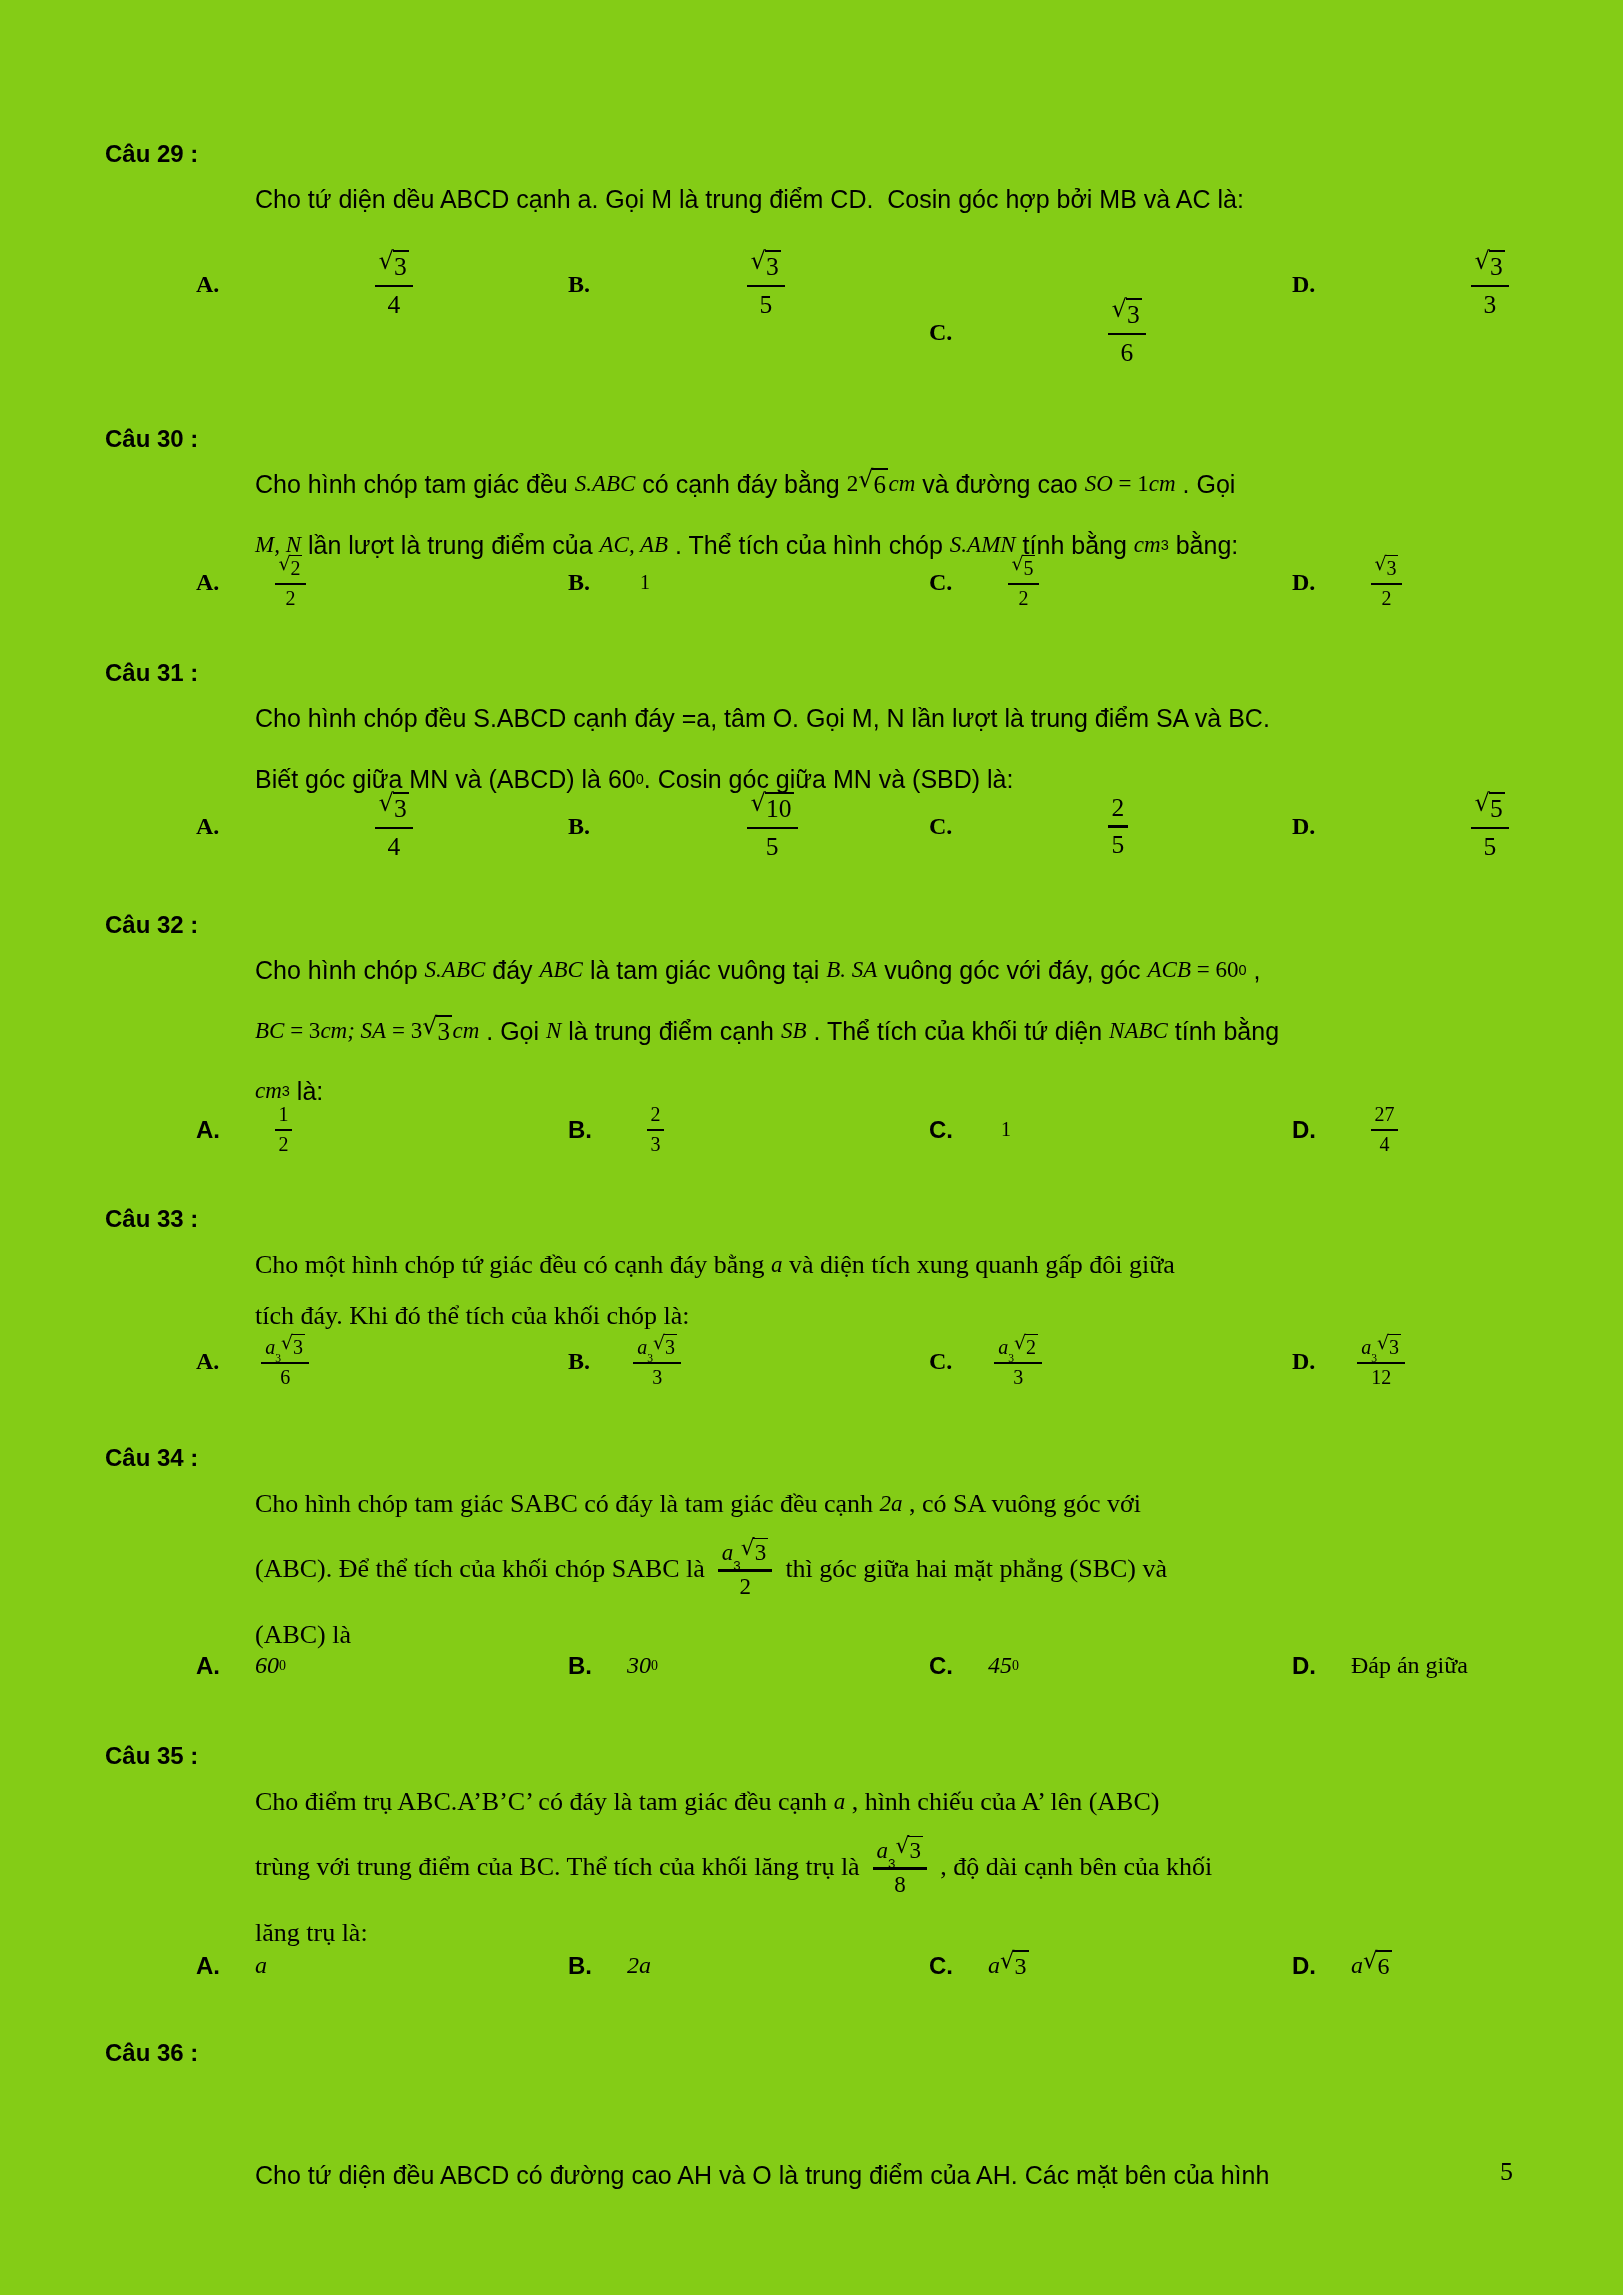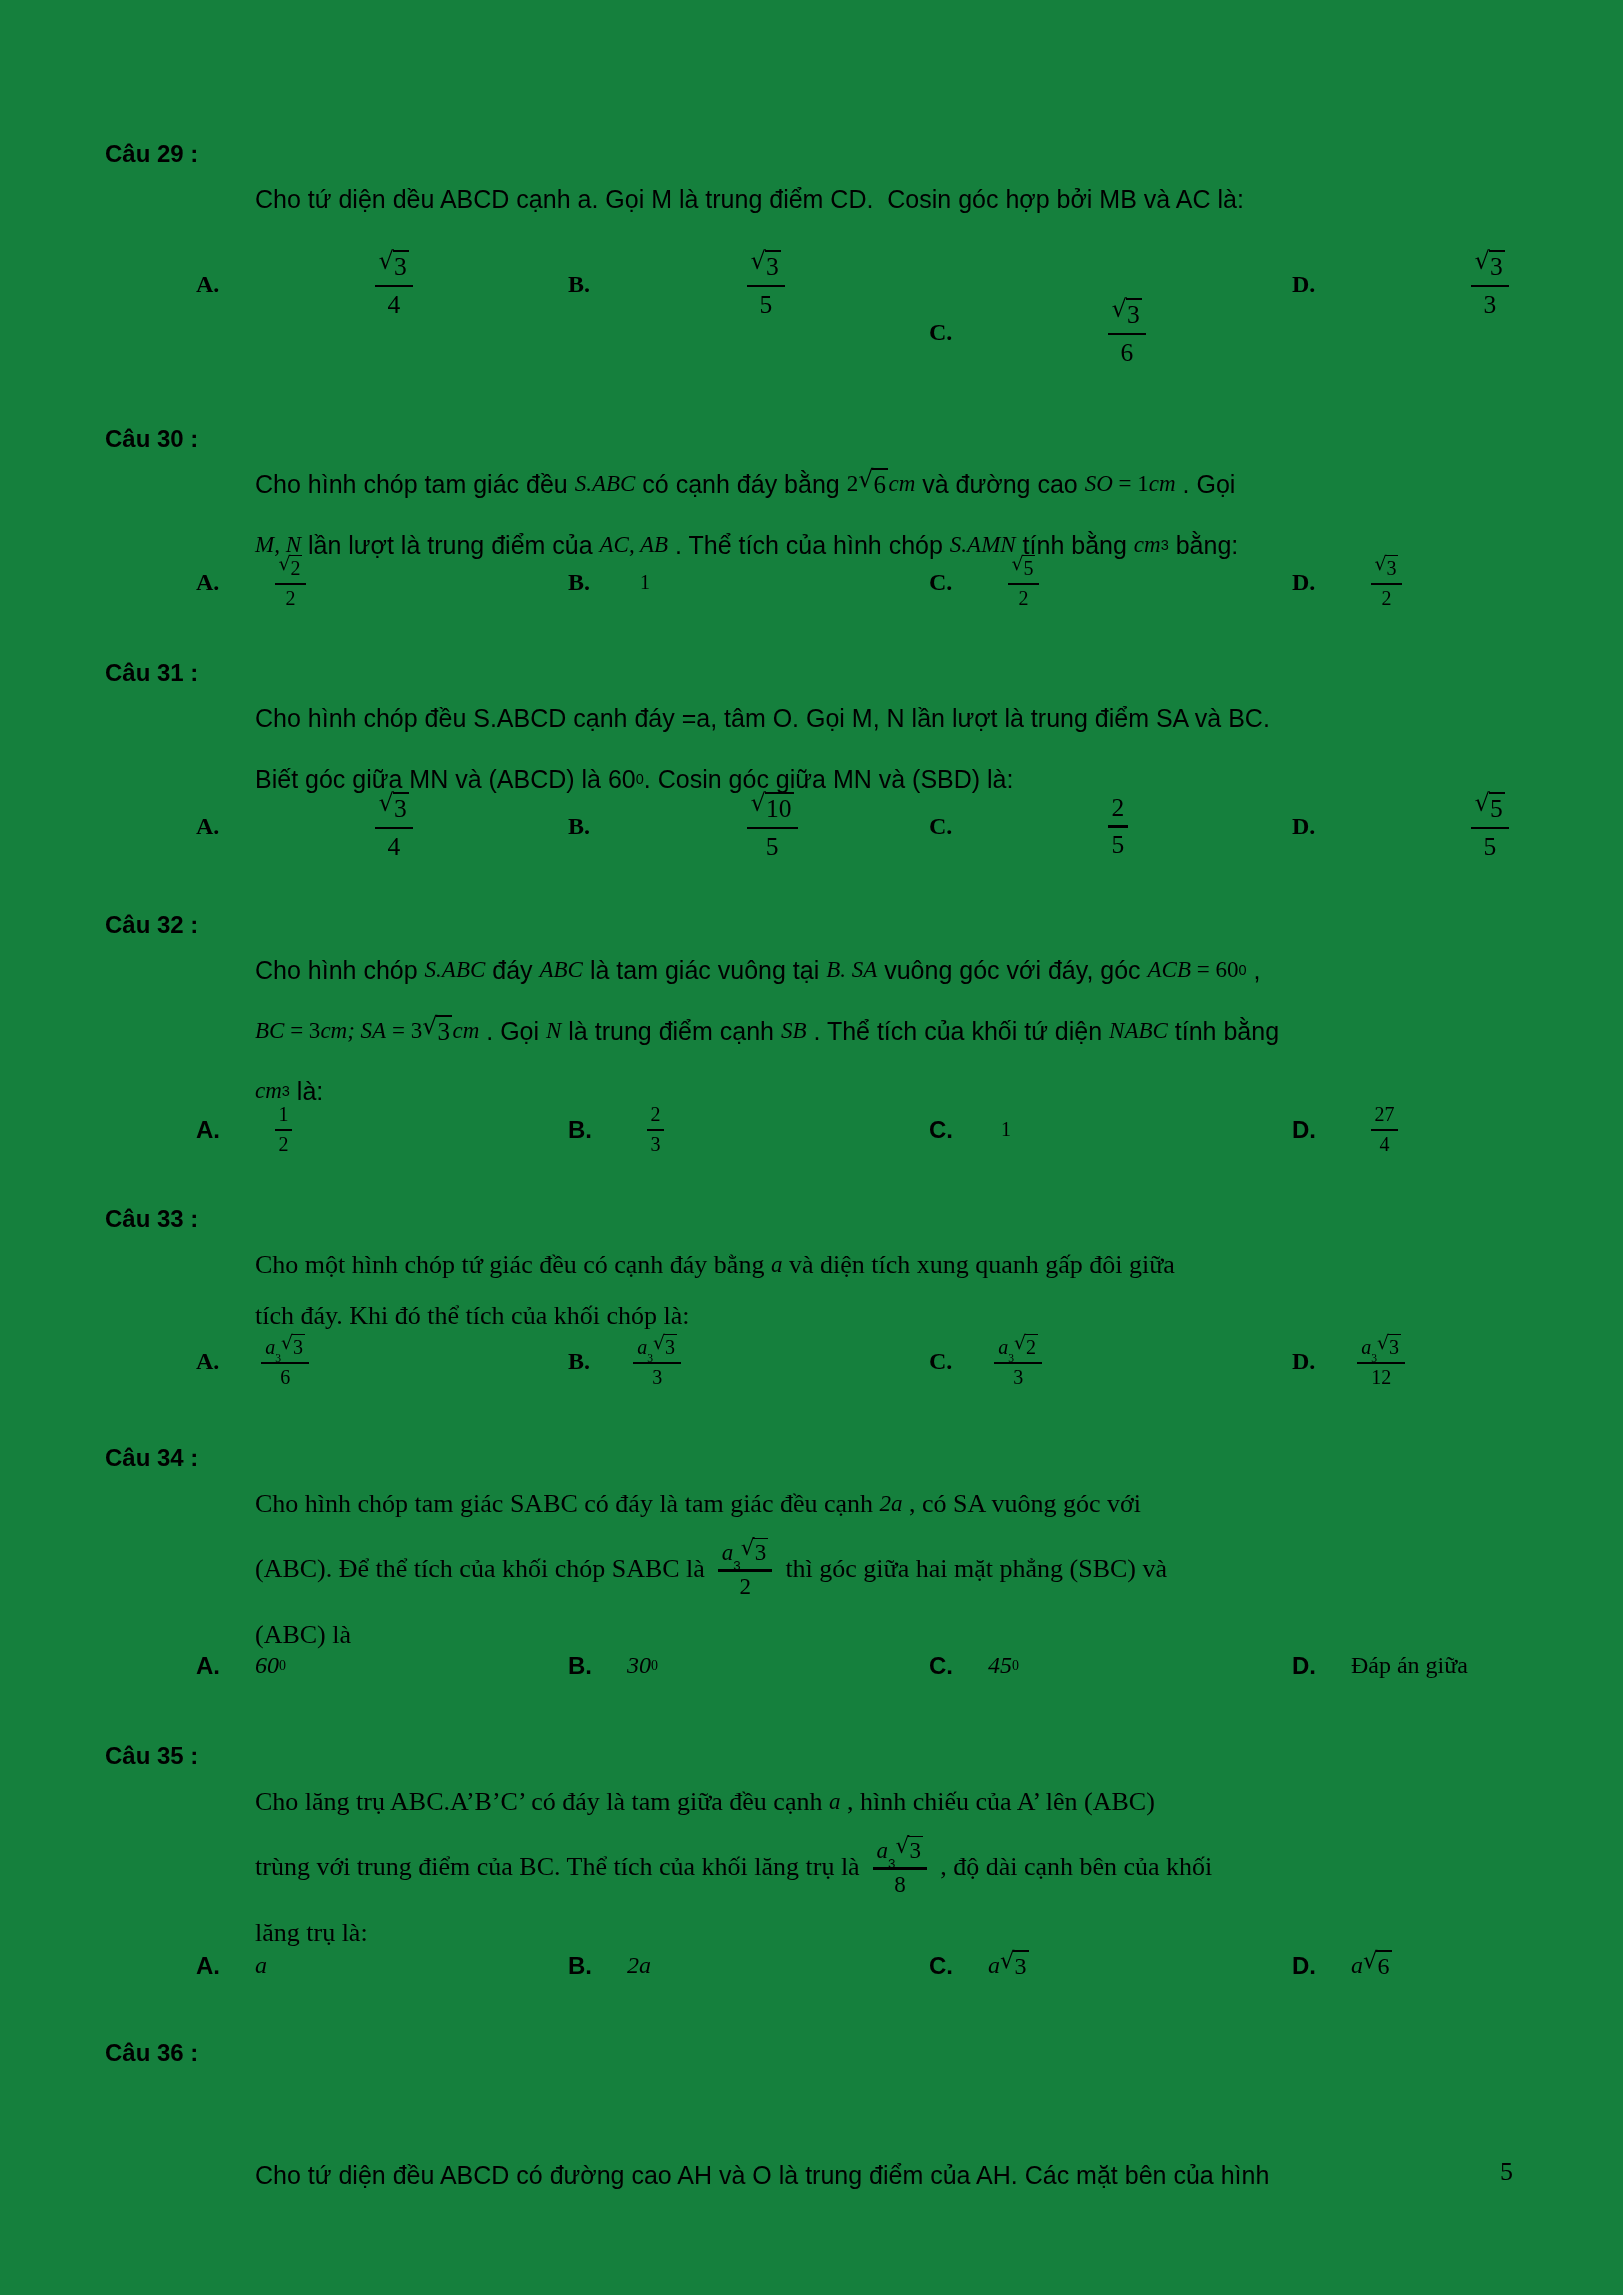--- a/index.html
+++ b/index.html
@@ -4,7 +4,7 @@
 <style>
   html,body{margin:0;padding:0;background:#e8e8e8;}
   .page{
-    position:relative;width:1623px;height:2295px;background:#15803d;color:#000;
+    position:relative;width:1623px;height:2295px;background:#84cc16;color:#000;
     overflow:hidden;font-family:"Liberation Sans",sans-serif;
   }
   .q{position:absolute;left:0;width:1623px;}

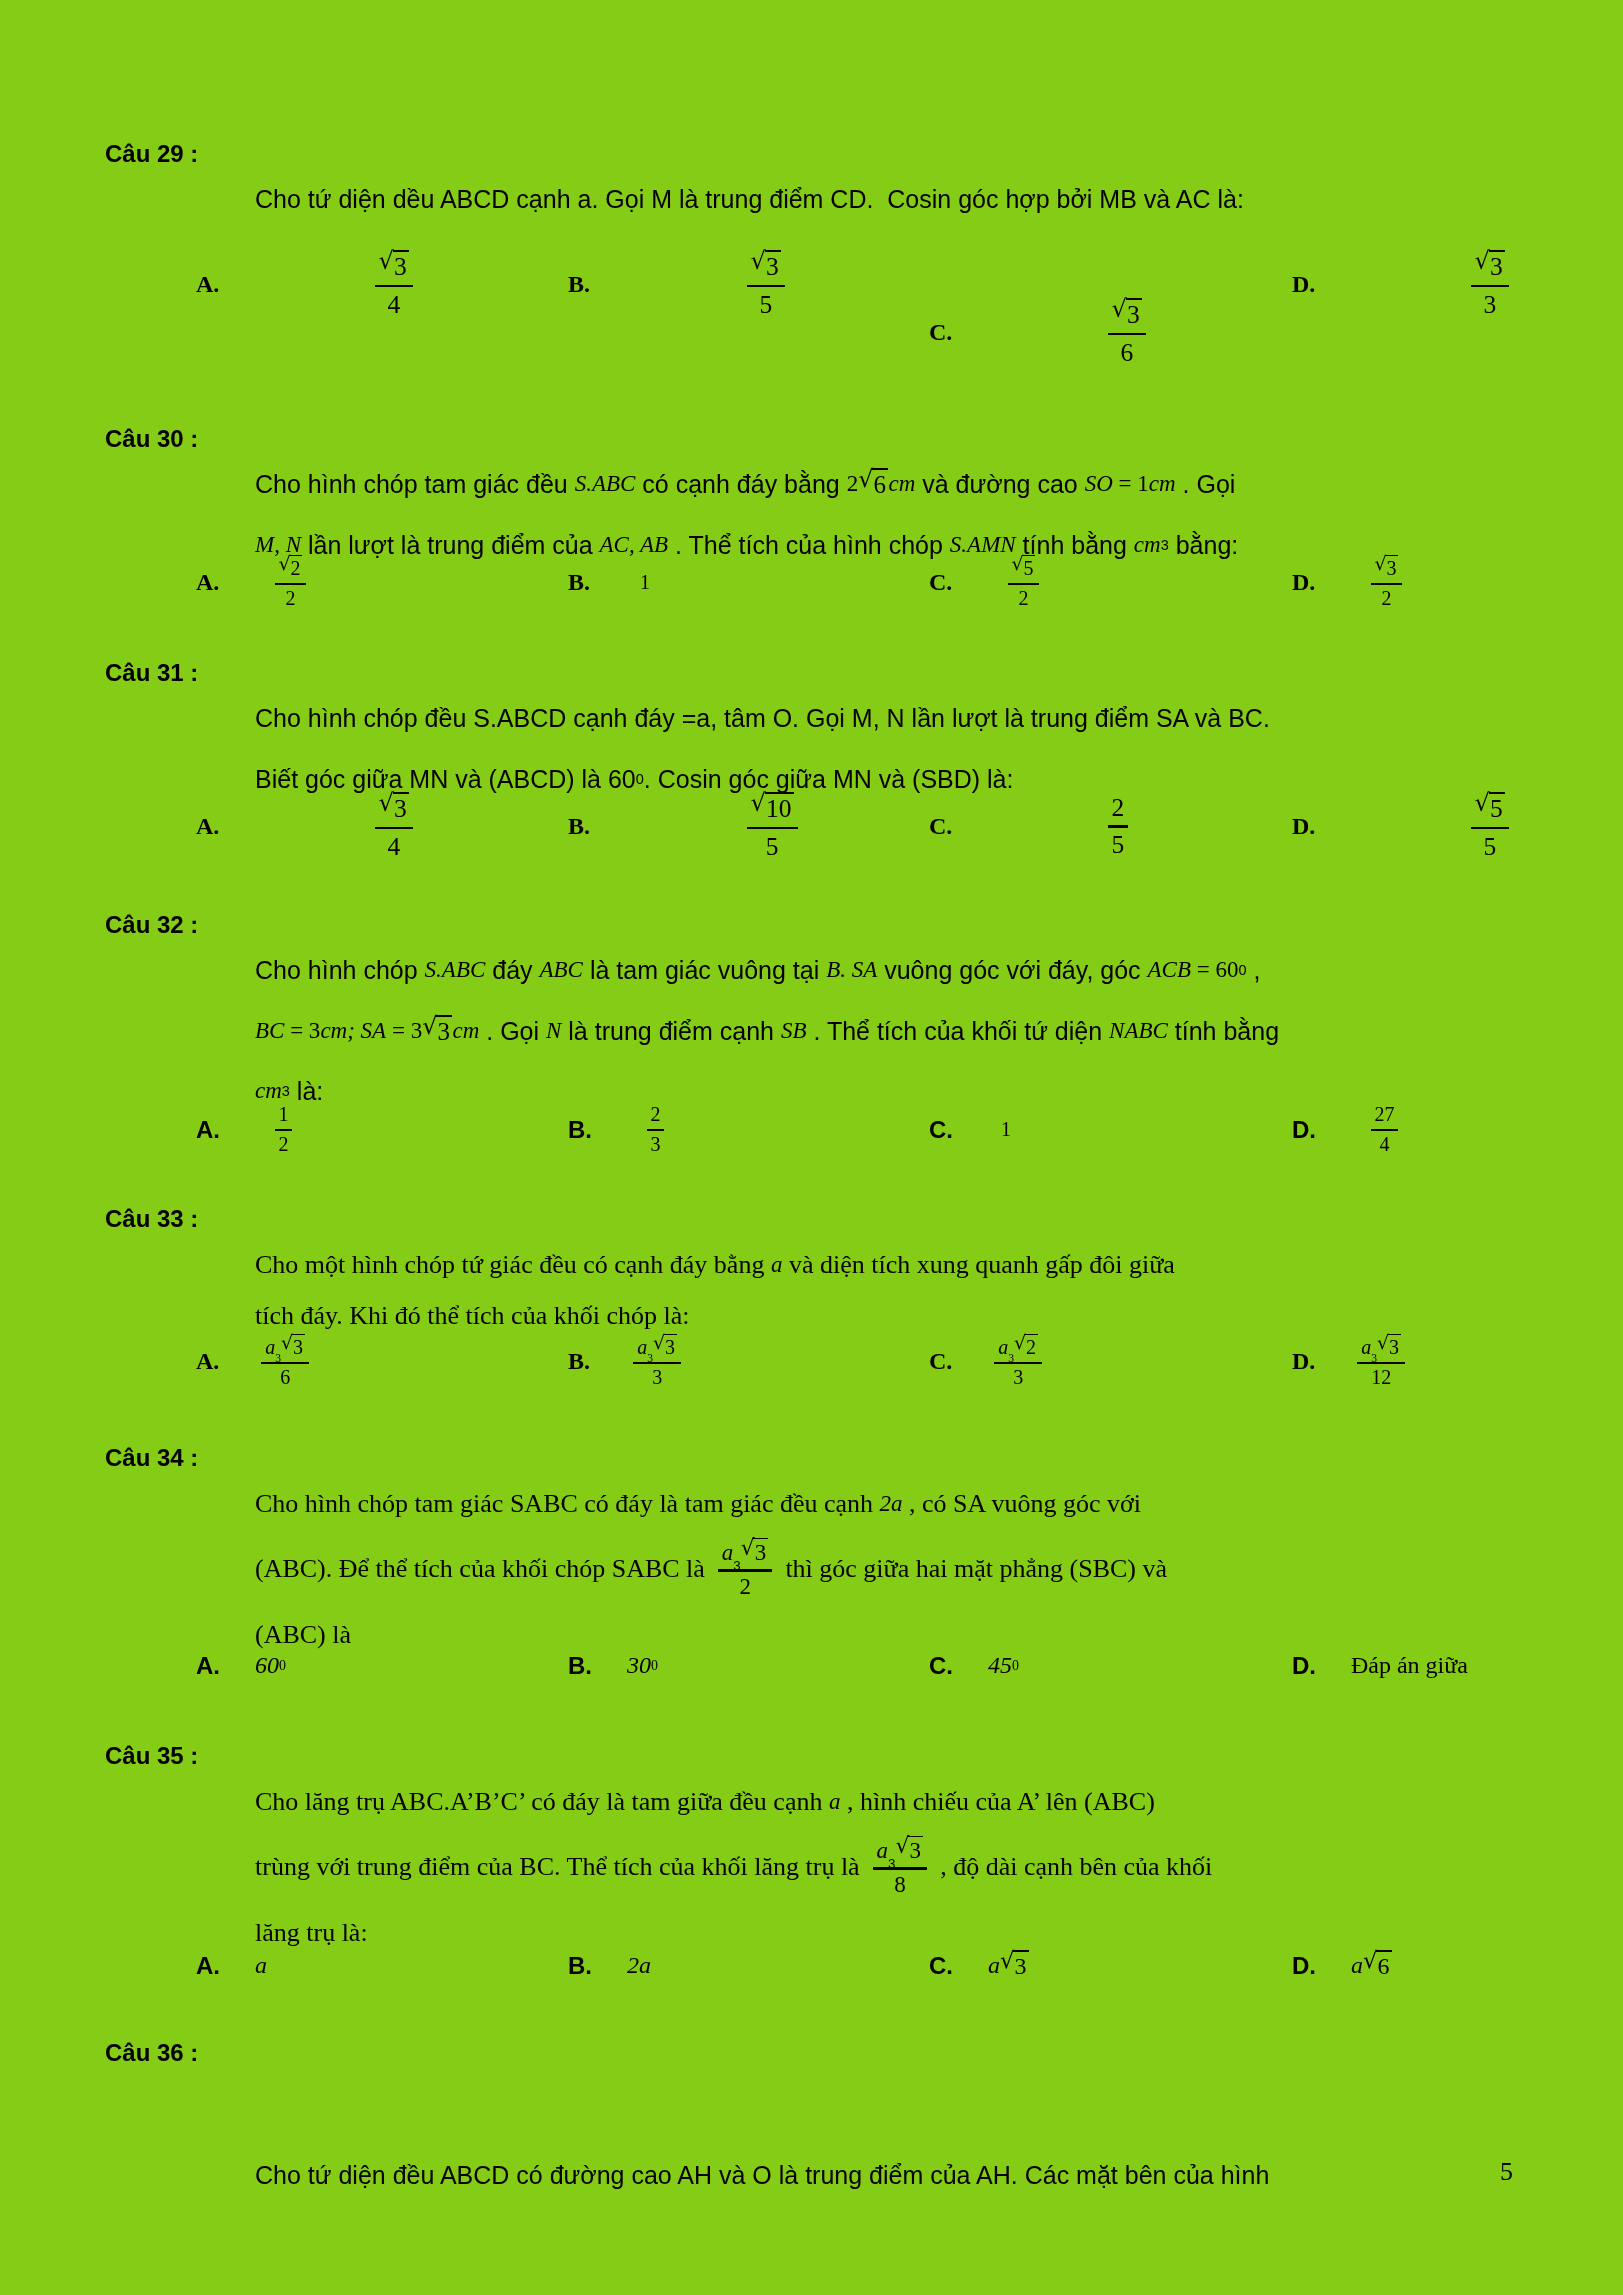--- a/index.html
+++ b/index.html
@@ -470,7 +470,7 @@
   <section class="q qs tight lsans" style="top:1741px">
     <div class="qlabel">Câu 35 :</div>
     <div class="qbody">
-        <div class="qline"><span class="serif">Cho lăng trụ ABC.A’B’C’ có đáy là tam giữa đều cạnh </span><span class="mi">a</span><span class="serif"> , hình chiếu của A’ lên (ABC)</span></div>
+        <div class="qline"><span class="serif">Cho điểm trụ ABC.A’B’C’ có đáy là tam giác đều cạnh </span><span class="mi">a</span><span class="serif"> , hình chiếu của A’ lên (ABC)</span></div>
         <div class="qline"><span class="serif">trùng với trung điểm của BC. Thể tích của khối lăng trụ là </span><span class="frac"><span class="num"><span class="mi">a</span><sup class="sup">3</sup><span class="sqrt"><span class="rad">√</span><span class="radicand">3</span></span></span><span class="fbar"></span><span class="den"><span class="m">8</span></span></span><span class="serif"> , độ dài cạnh bên của khối</span></div>
         <div class="qline"><span class="serif">lăng trụ là:</span></div>
       </div>

